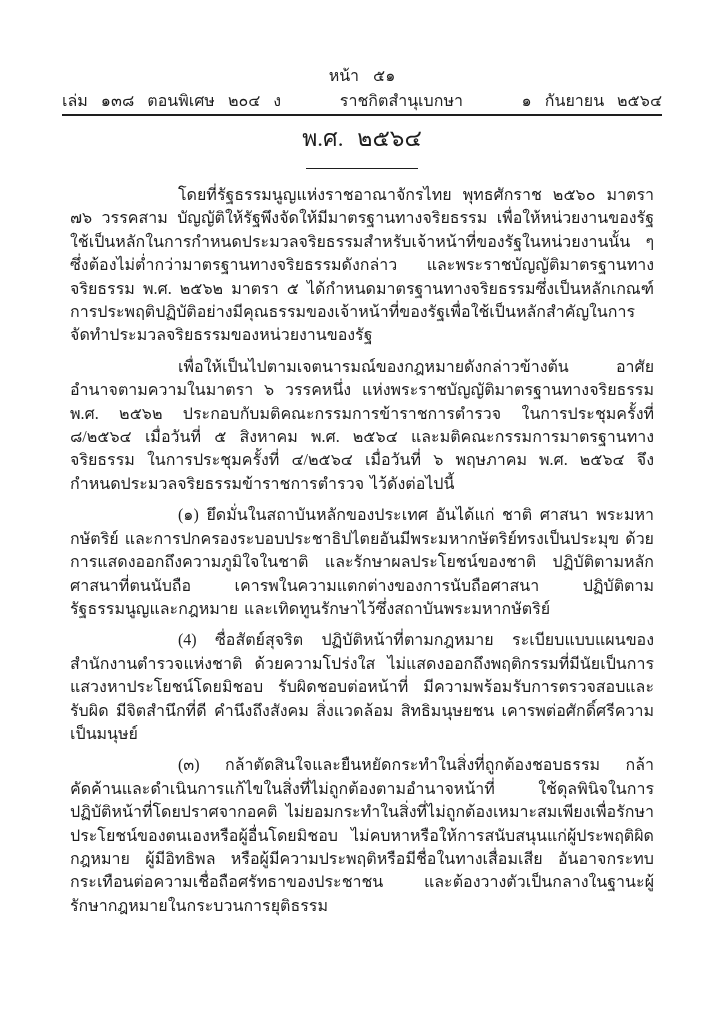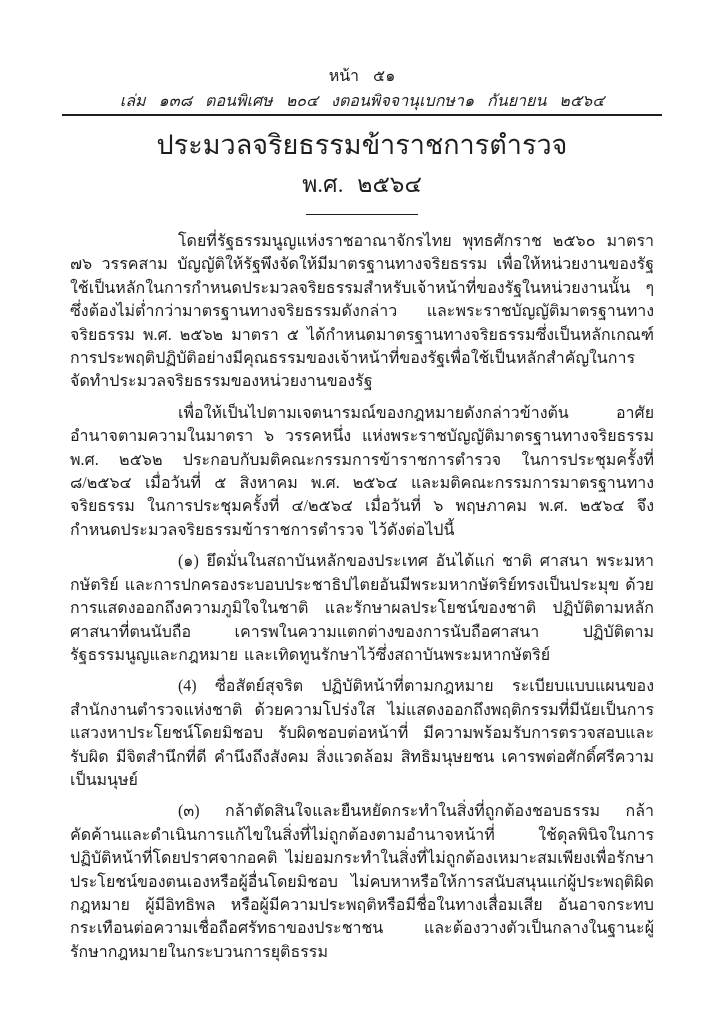--- a/index.html
+++ b/index.html
@@ -30,12 +30,11 @@
   }
   .masthead {
     display: flex;
-    justify-content: center;
+    justify-content: space-between;
     align-items: baseline;
     margin: 5px 62px 0 62px;
     font-size: 16px;
     line-height: 20px;
-    font-style: italic;
   }
   .masthead .left  { word-spacing: 9px; }
   .masthead .right { word-spacing: 9px; }

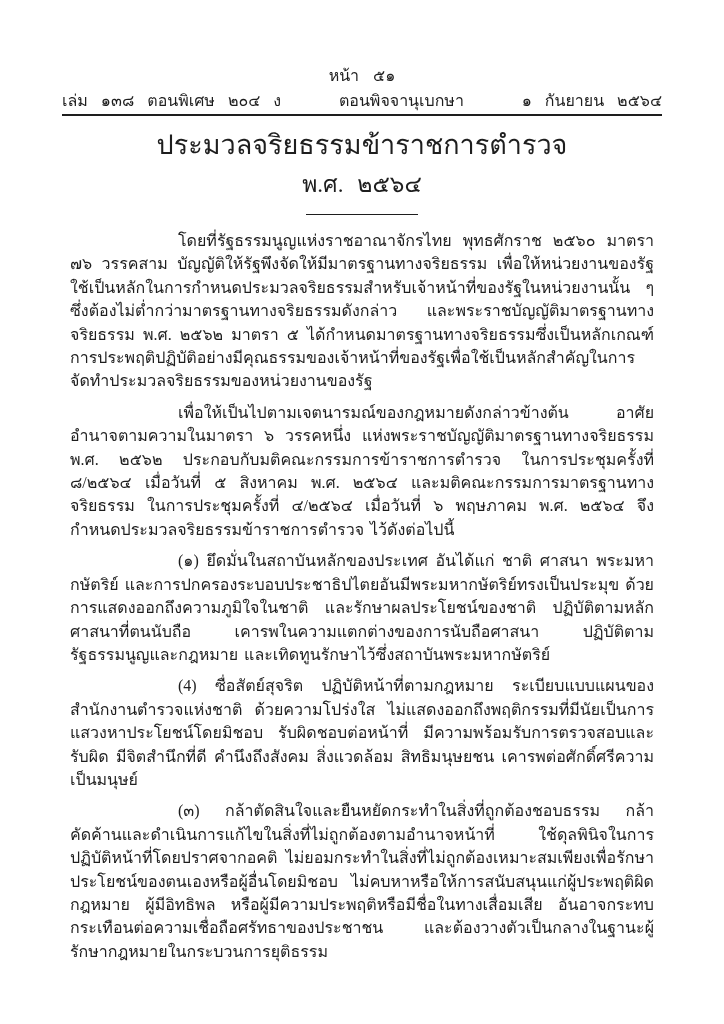--- a/index.html
+++ b/index.html
@@ -86,7 +86,7 @@
 
   <div class="masthead">
     <span class="left">เล่ม ๑๓๘ ตอนพิเศษ ๒๐๔ ง</span>
-    <span class="center">ตอนพิจจานุเบกษา</span>
+    <span class="center">ราชกิตสำนุเบกษา</span>
     <span class="right">๑ กันยายน ๒๕๖๔</span>
   </div>
 

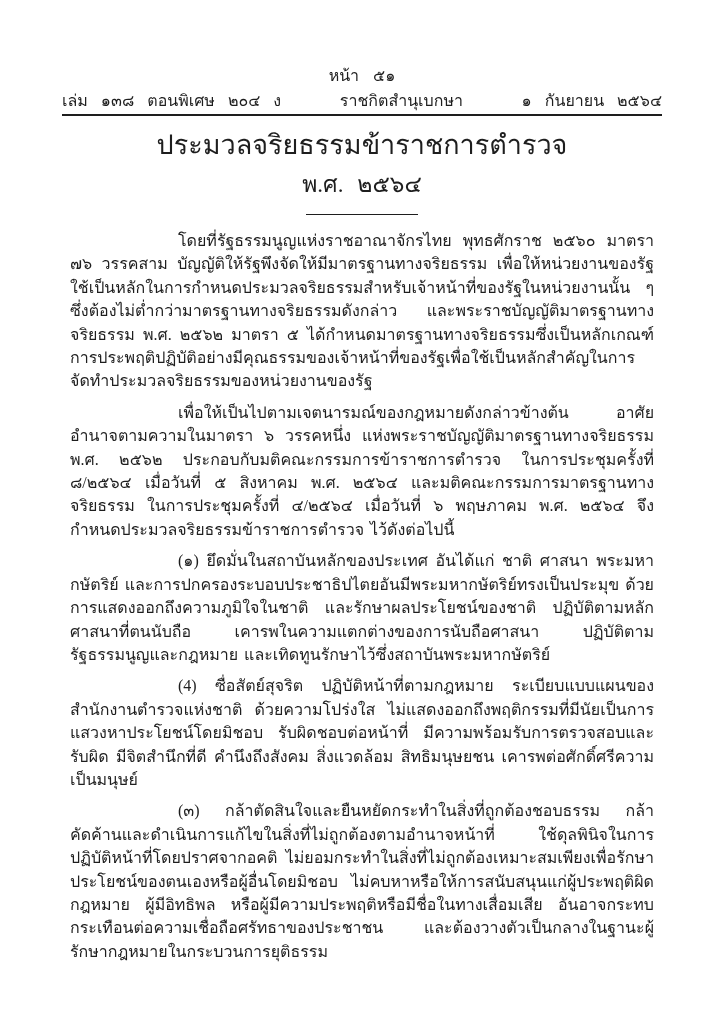--- a/index.html
+++ b/index.html
@@ -92,7 +92,6 @@
 
   <hr class="header-rule">
 
-  <div class="doc-title">ประมวลจริยธรรมข้าราชการตำรวจ</div>
 
   <div class="doc-subtitle">พ.ศ. ๒๕๖๔</div>
 

